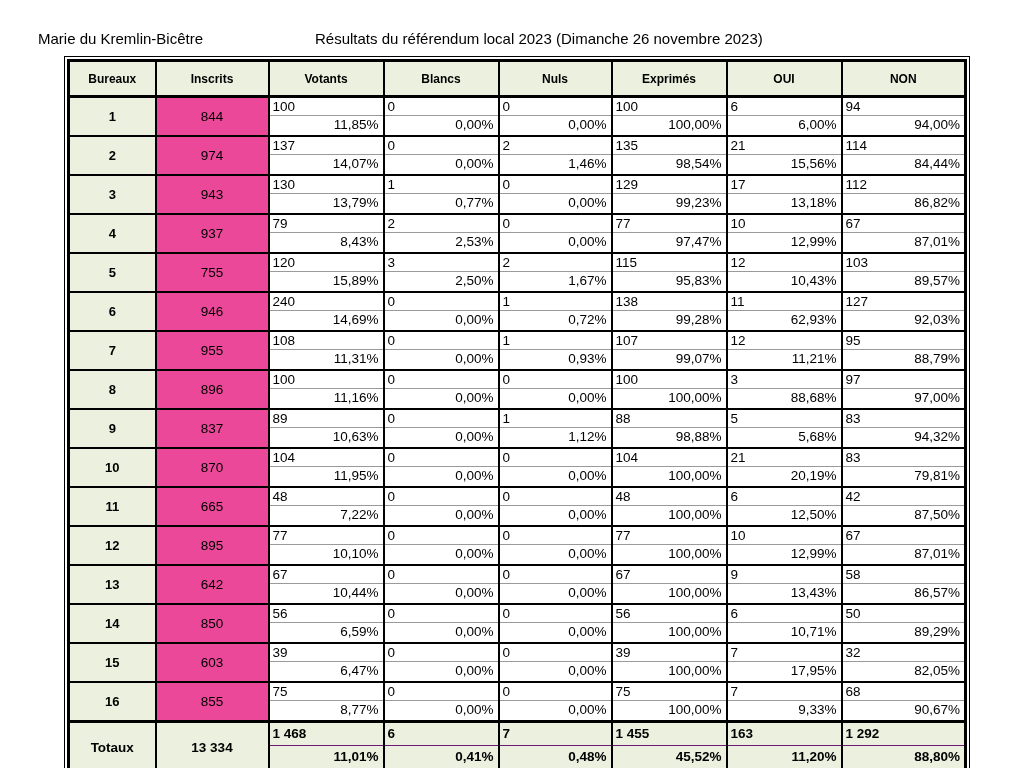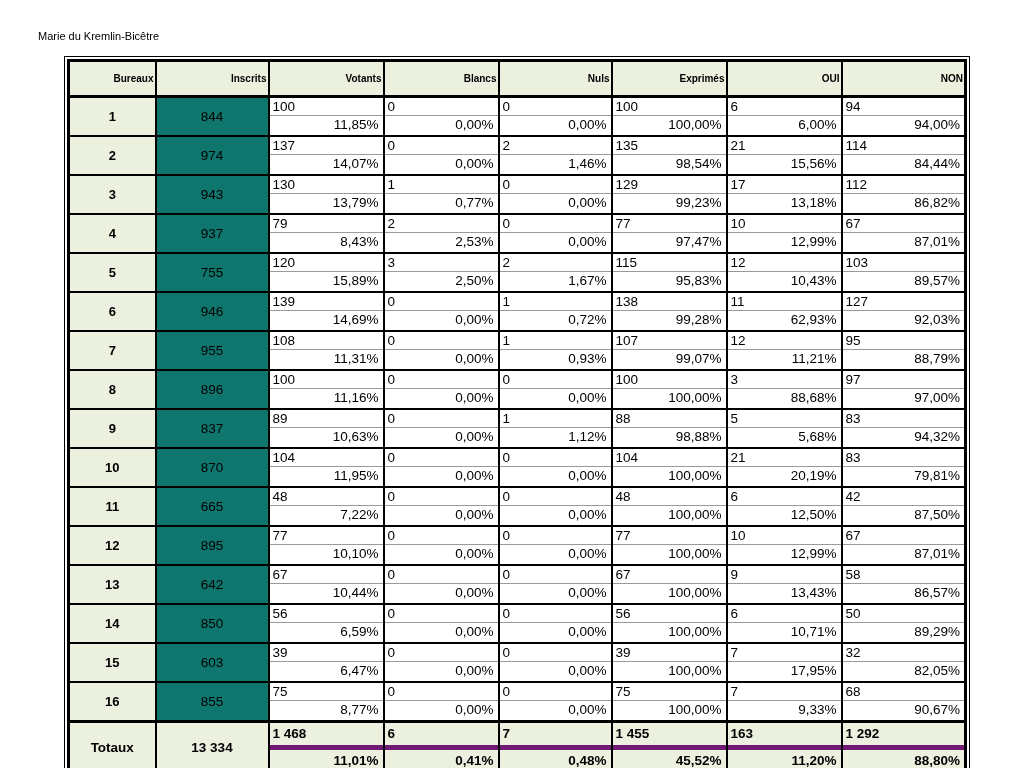--- a/index.html
+++ b/index.html
@@ -8,7 +8,7 @@
     font-family:"Liberation Sans",sans-serif;color:#000;
     -webkit-font-smoothing:antialiased;
   }
-  .doc-header{position:absolute;top:30px;left:0;width:944px;height:18px;font-size:11px;}
+  .doc-header{position:absolute;top:30px;left:0;width:944px;height:18px;font-size:15px;}
   .org-label{position:absolute;left:38px;top:0;white-space:nowrap;}
   .doc-title{position:absolute;left:315px;top:0;white-space:nowrap;}
   .table-wrap{

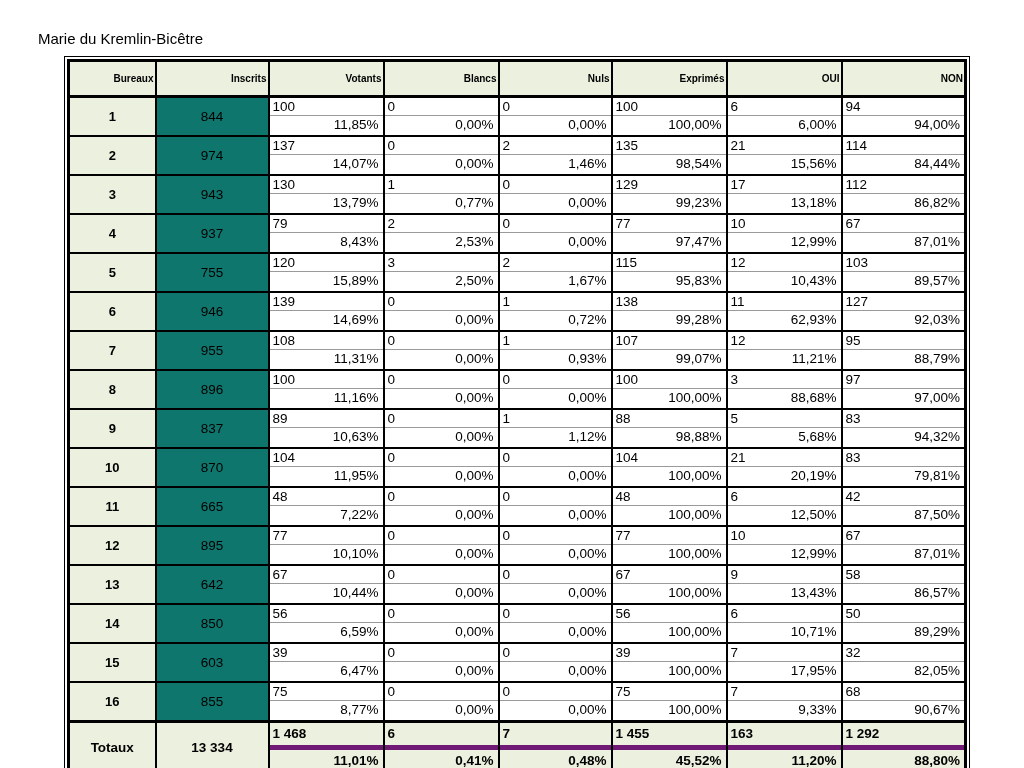--- a/index.html
+++ b/index.html
@@ -48,6 +48,7 @@
 
 <div class="doc-header">
   <span class="org-label">Marie du Kremlin-Bicêtre</span>
+  <span class="doc-title">Résultats du référendum local 2023 (Dimanche 26 novembre 2023)</span>
 </div>
 
 <div class="table-wrap">

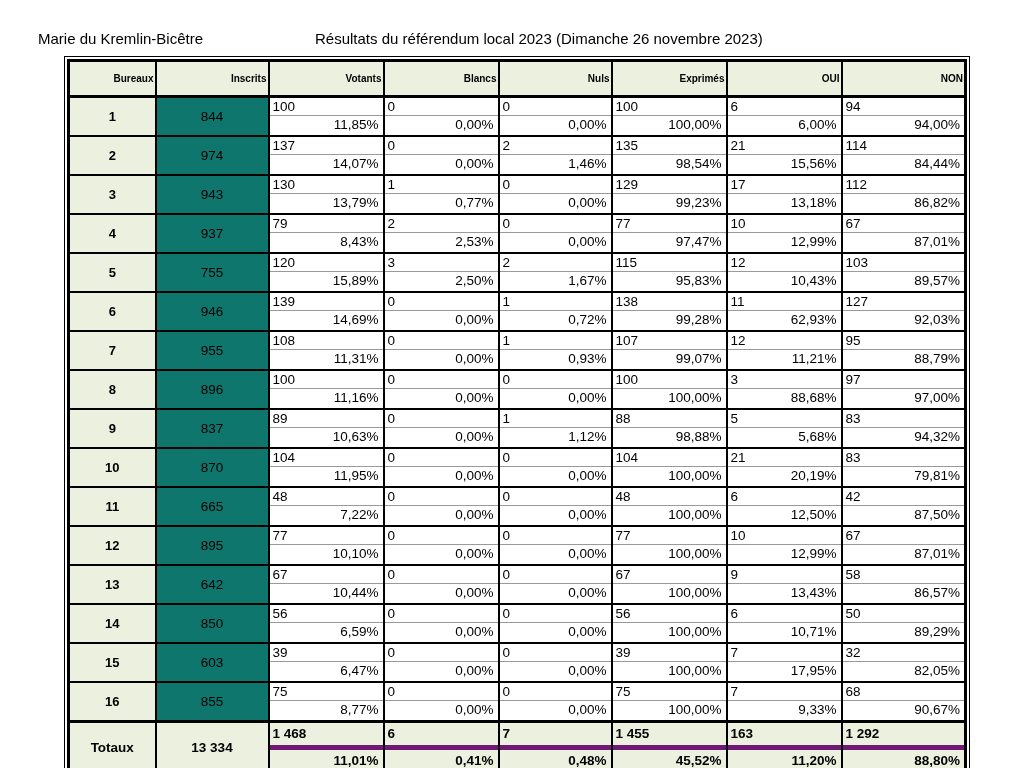--- a/index.html
+++ b/index.html
@@ -26,7 +26,7 @@
   col.c-non{width:124px;}
   th{
     background:#ecf1df;border:2px solid #000;border-bottom:3px solid #000;
-    font-size:10px;font-weight:bold;height:31px;text-align:right;vertical-align:middle;
+    font-size:12px;font-weight:bold;height:31px;text-align:center;vertical-align:middle;
   }
   td{border:2px solid #000;font-size:13.5px;vertical-align:middle;}
   tr.data td{height:35px;}

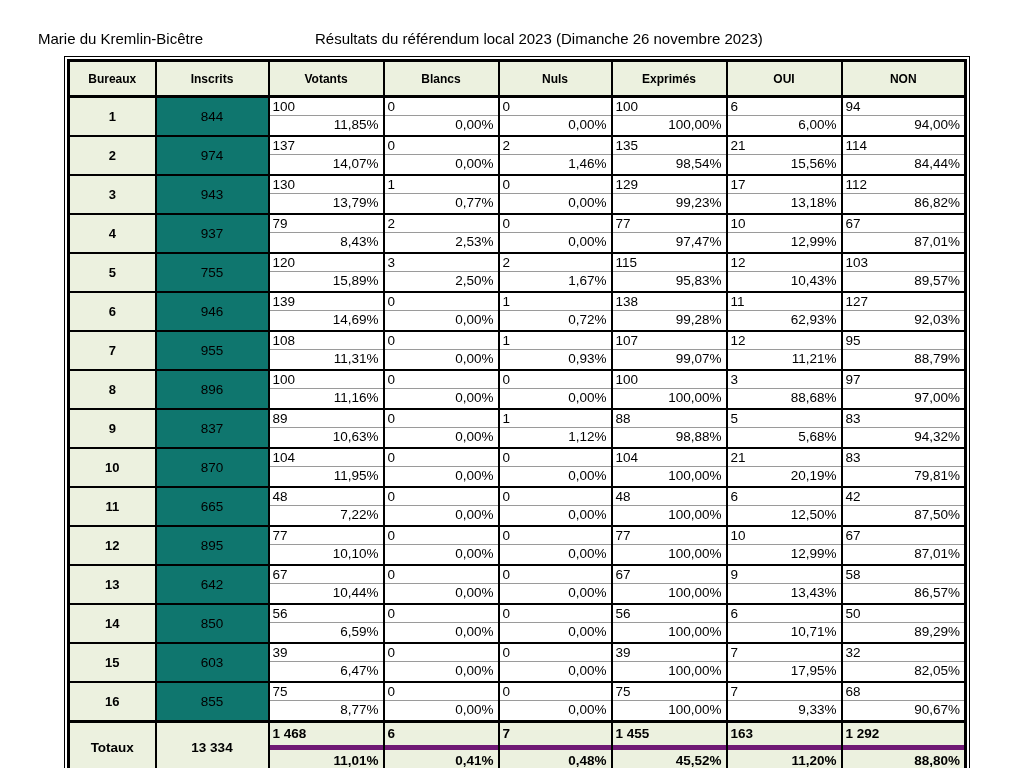--- a/index.html
+++ b/index.html
@@ -31,7 +31,7 @@
   td{border:2px solid #000;font-size:13.5px;vertical-align:middle;}
   tr.data td{height:35px;}
   td.bureau{background:#ecf1df;font-weight:bold;text-align:center;font-size:13px;}
-  td.inscrits{text-align:center;background:#0f766e;}
+  td.inscrits{text-align:center;background:#ec4899;}
   td.stat{padding:0;vertical-align:top;background:#fff;}
   .count{
     height:16px;line-height:15px;padding:1px 0 0 3px;text-align:left;

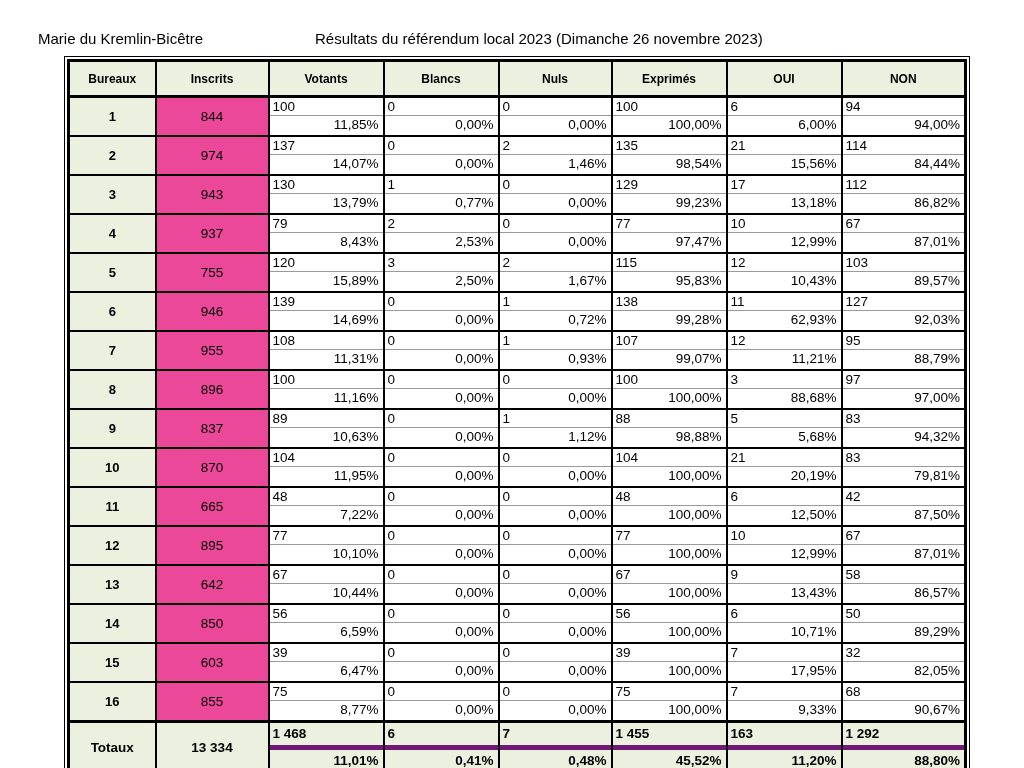--- a/index.html
+++ b/index.html
@@ -220,7 +220,7 @@
           <td class="bureau">6</td>
           <td class="inscrits">946</td>
           <td class="stat">
-            <div class="count">139</div>
+            <div class="count">240</div>
             <div class="pct">14,69%</div>
           </td>
           <td class="stat">

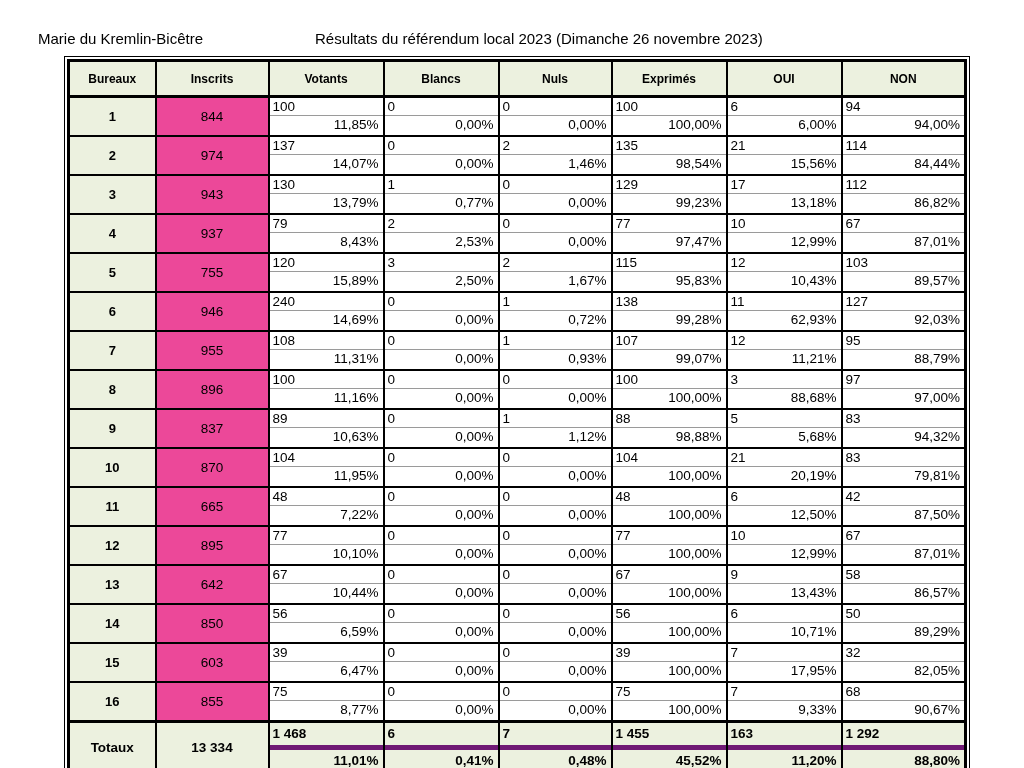--- a/index.html
+++ b/index.html
@@ -40,7 +40,7 @@
   .pct{height:16px;line-height:16px;padding:1px 4px 0 0;text-align:right;overflow:hidden;}
   tr.totals td{background:#ecf1df;font-weight:bold;border-top:3px solid #000;height:46px;}
   tr.totals td.bureau,tr.totals td.inscrits{font-size:13.5px;}
-  tr.totals .count{height:21px;line-height:20px;border-bottom:5px solid #701a75;}
+  tr.totals .count{height:21px;line-height:20px;border-bottom:1px solid #701a75;}
   tr.totals .pct{height:21px;line-height:20px;margin-left:28px;}
 </style>
 </head>

